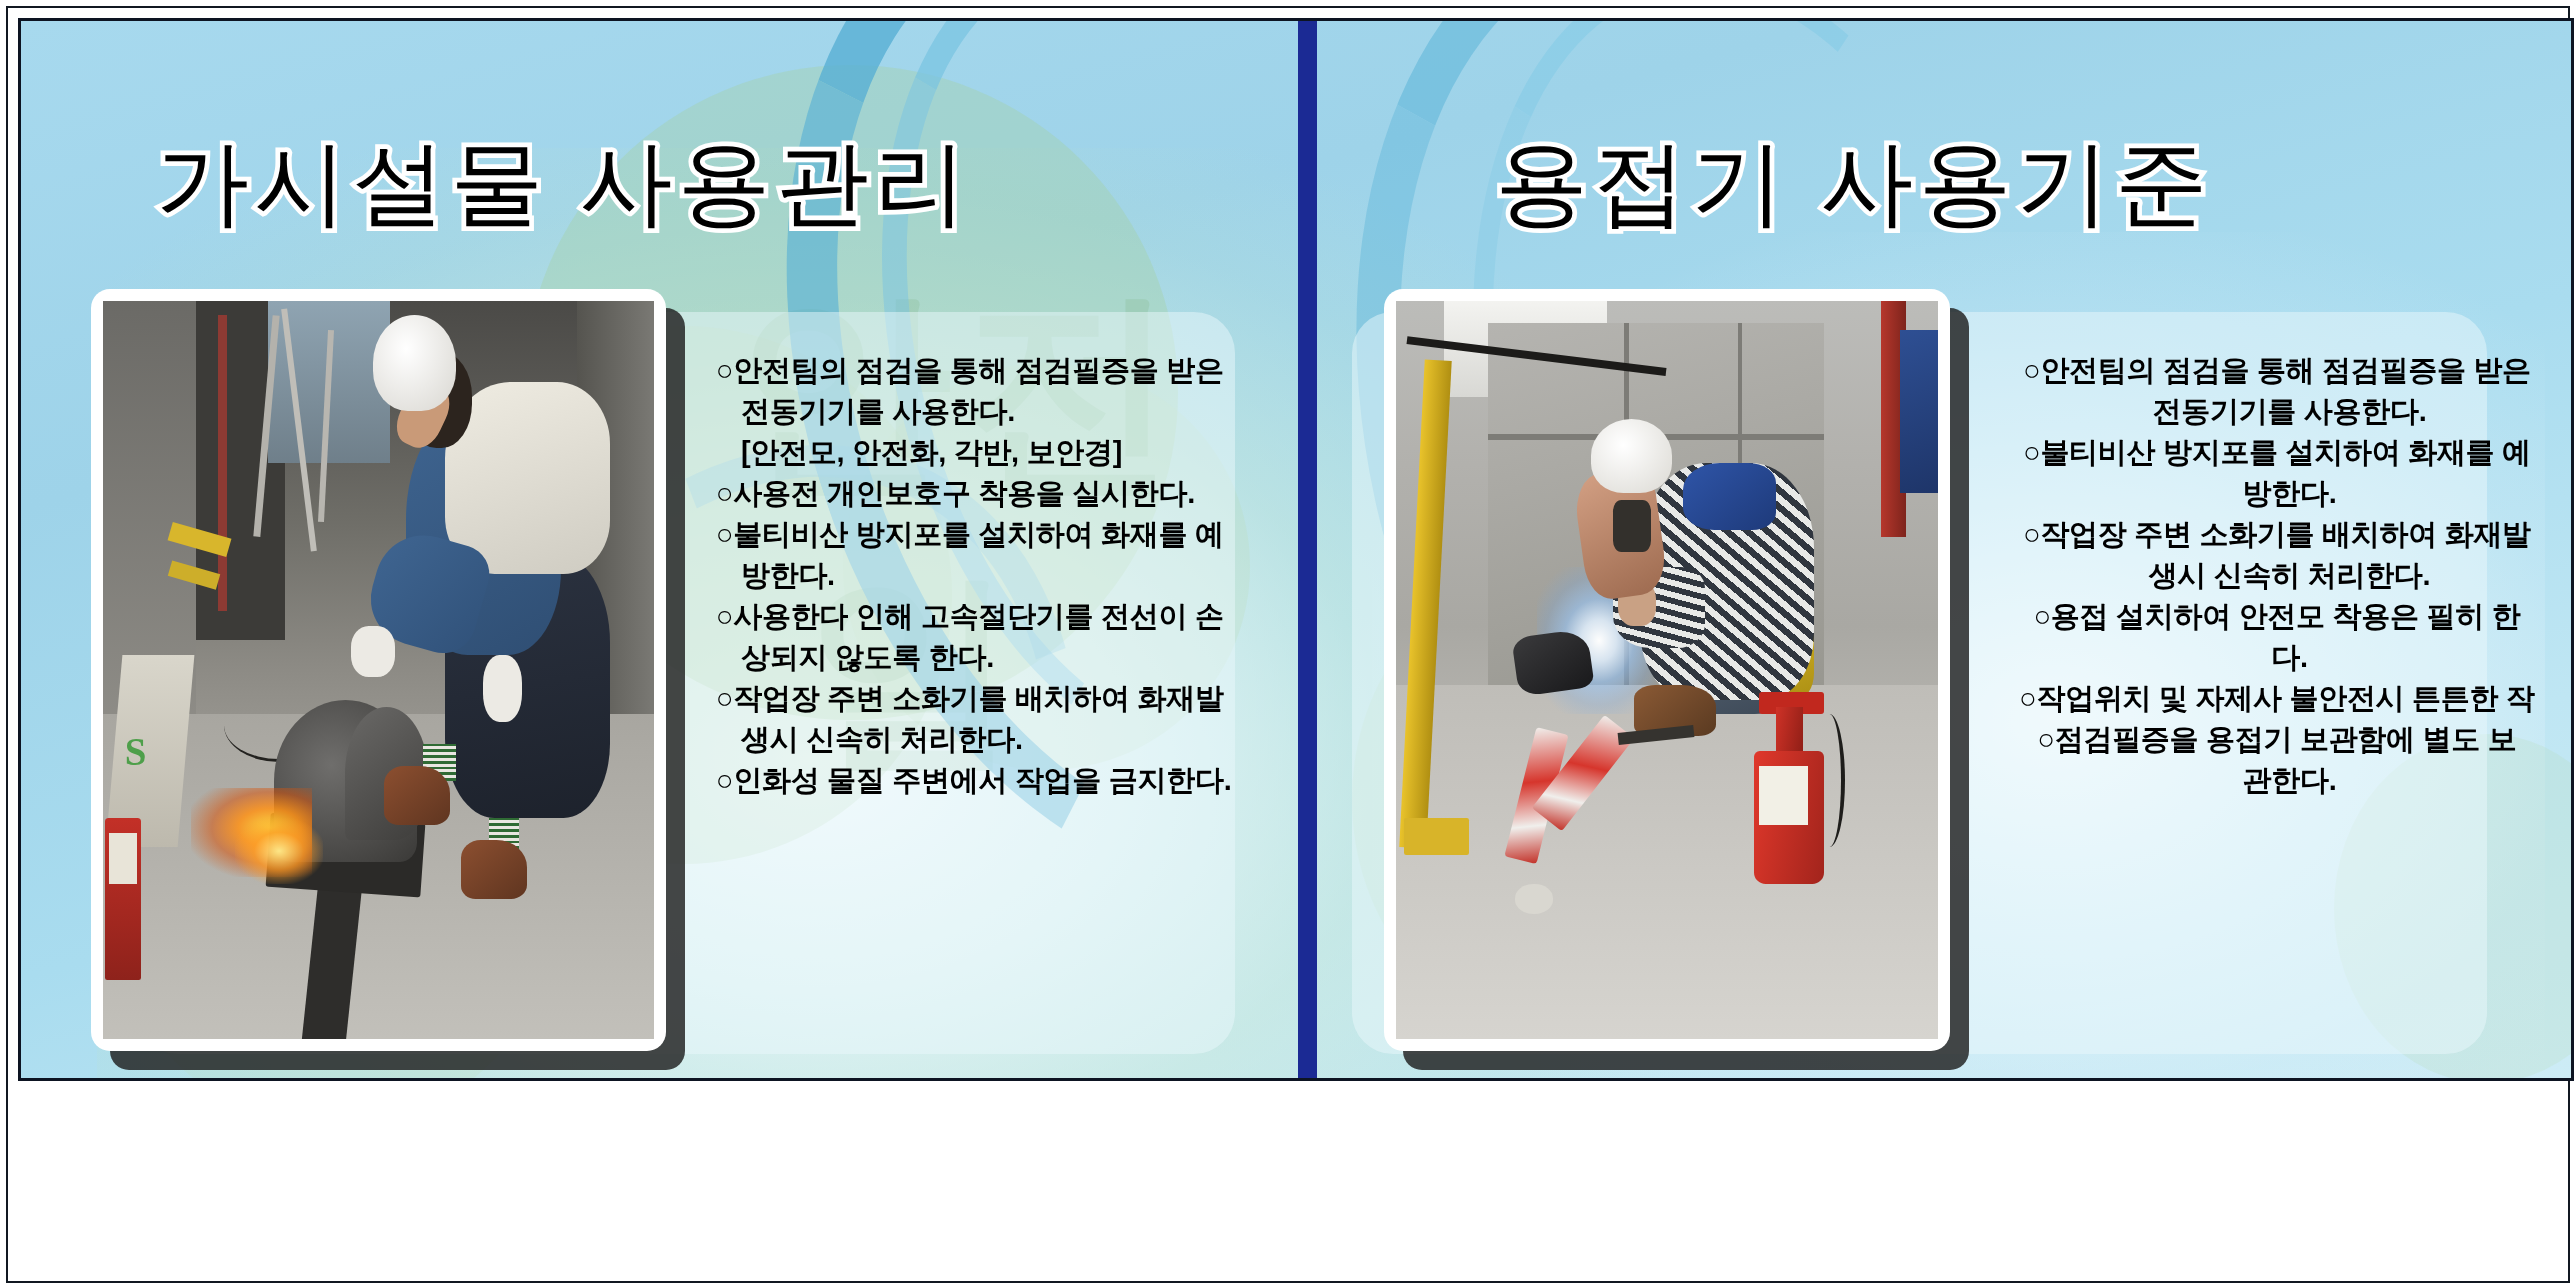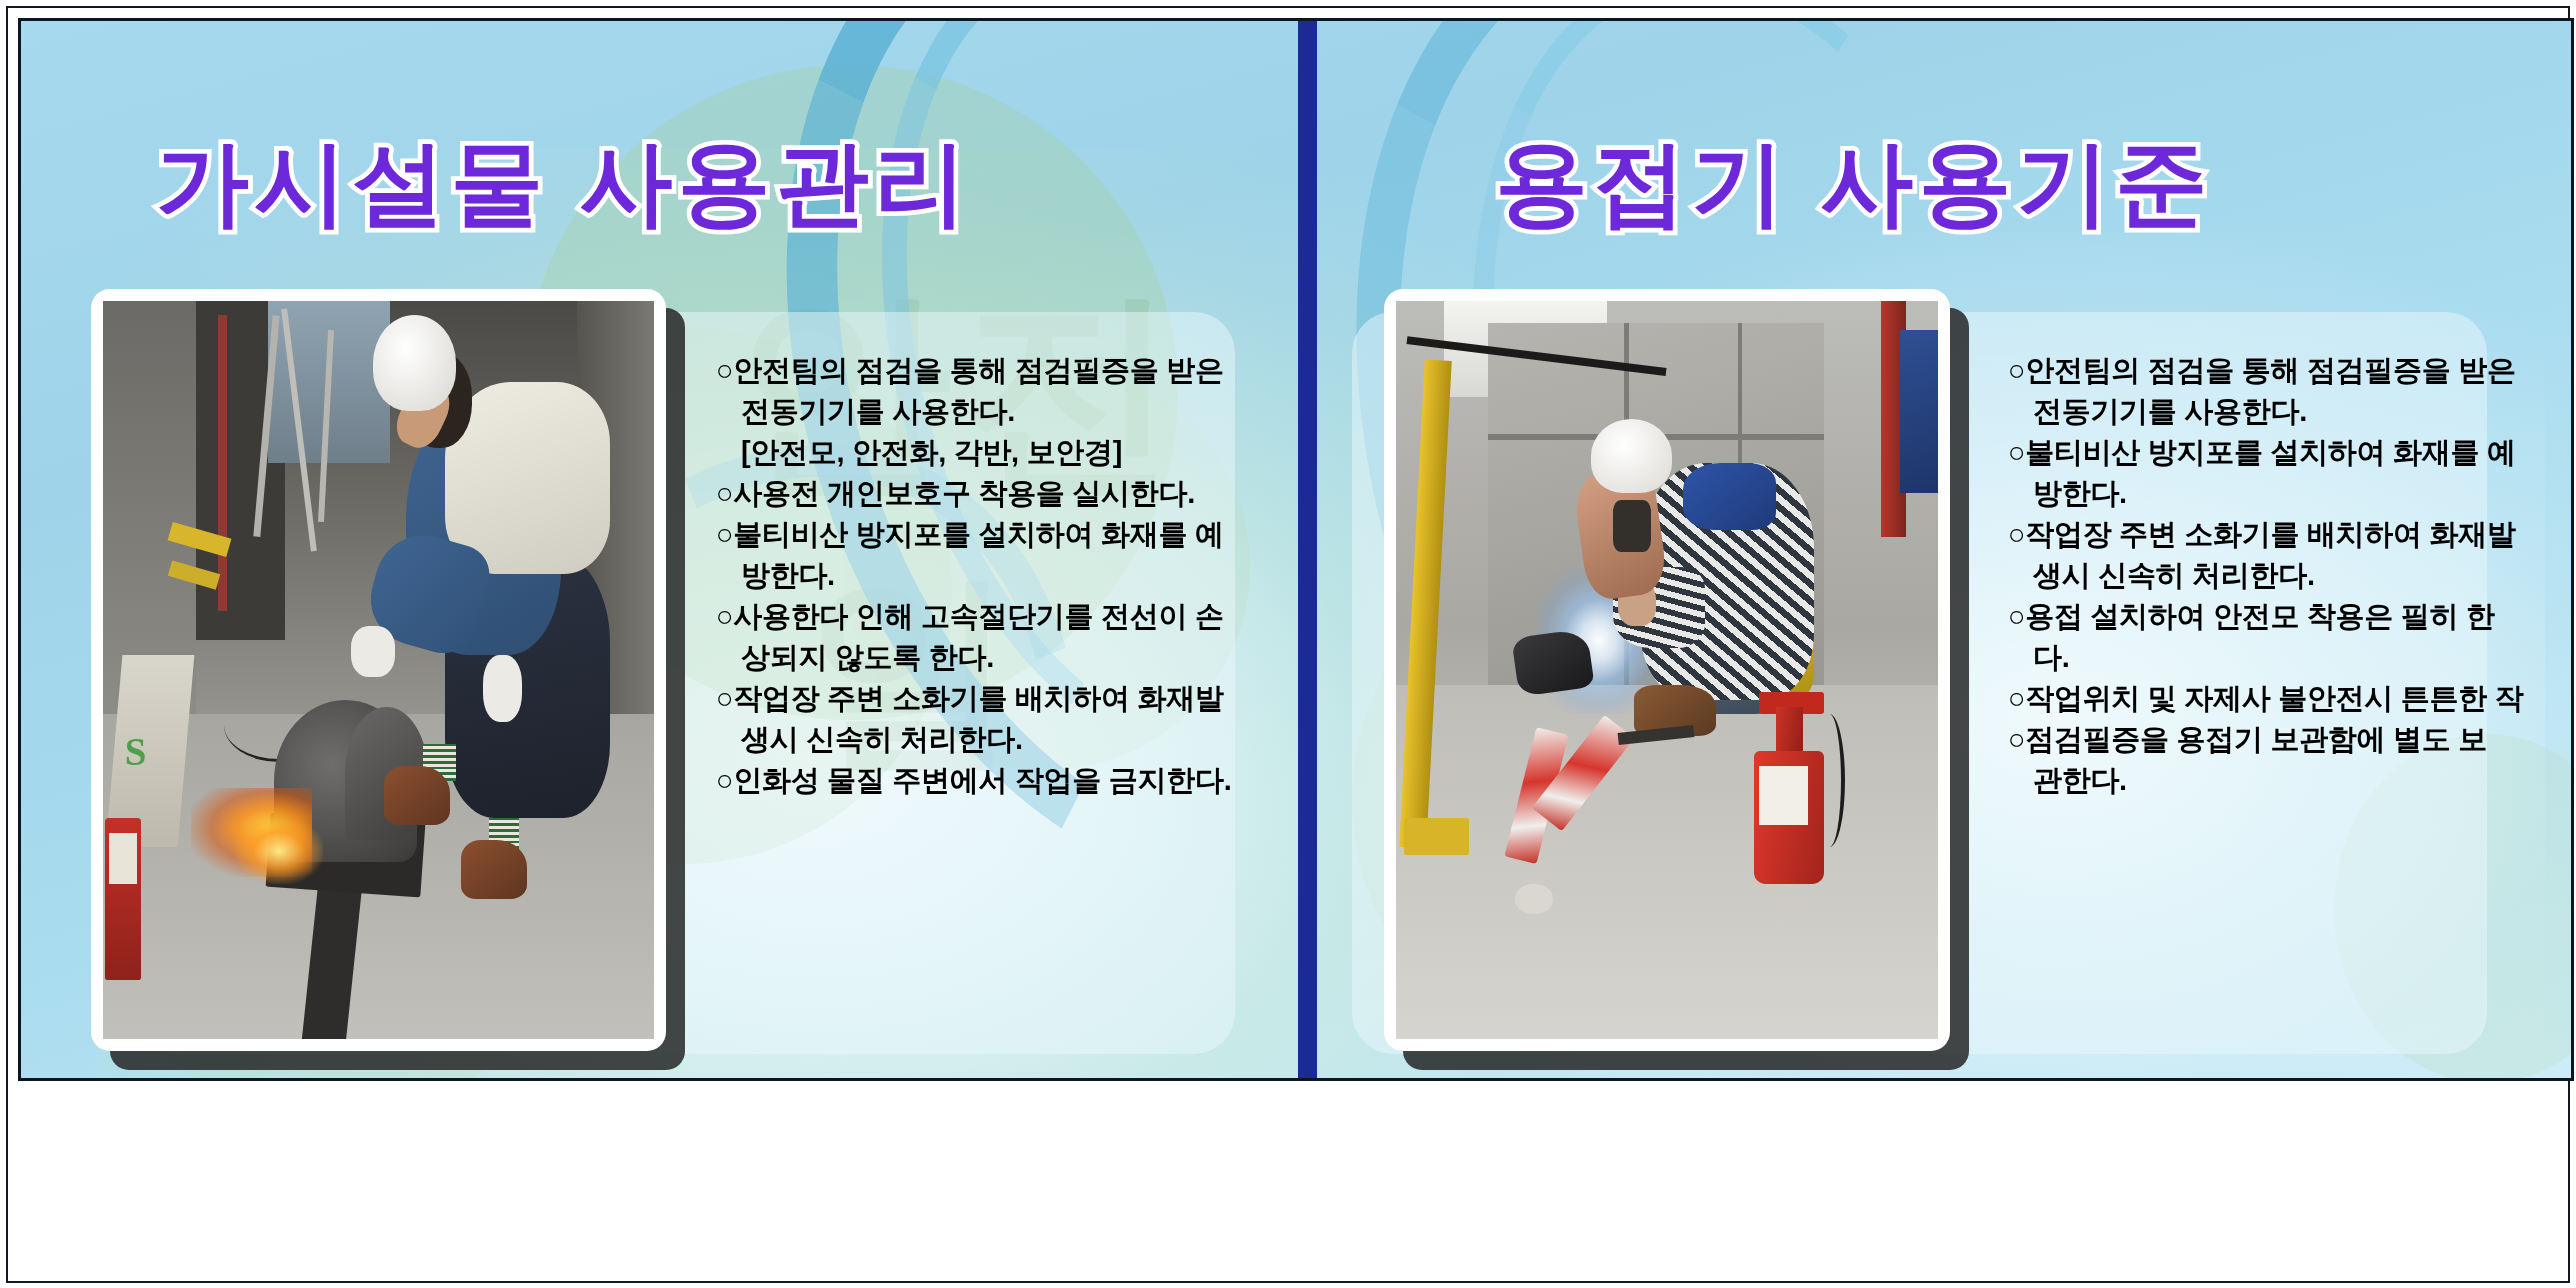--- a/index.html
+++ b/index.html
@@ -184,10 +184,10 @@
   .title {
     position: absolute;
     font-family: "Liberation Sans", "DejaVu Sans", sans-serif;
-    font-weight: 700;
+    font-weight: 400;
     font-size: 93px;
     line-height: 1;
-    color: #6d28d9;
+    color: #000000;
     letter-spacing: 0.055em;
     white-space: nowrap;
     -webkit-text-stroke: 9.5px #ffffff;

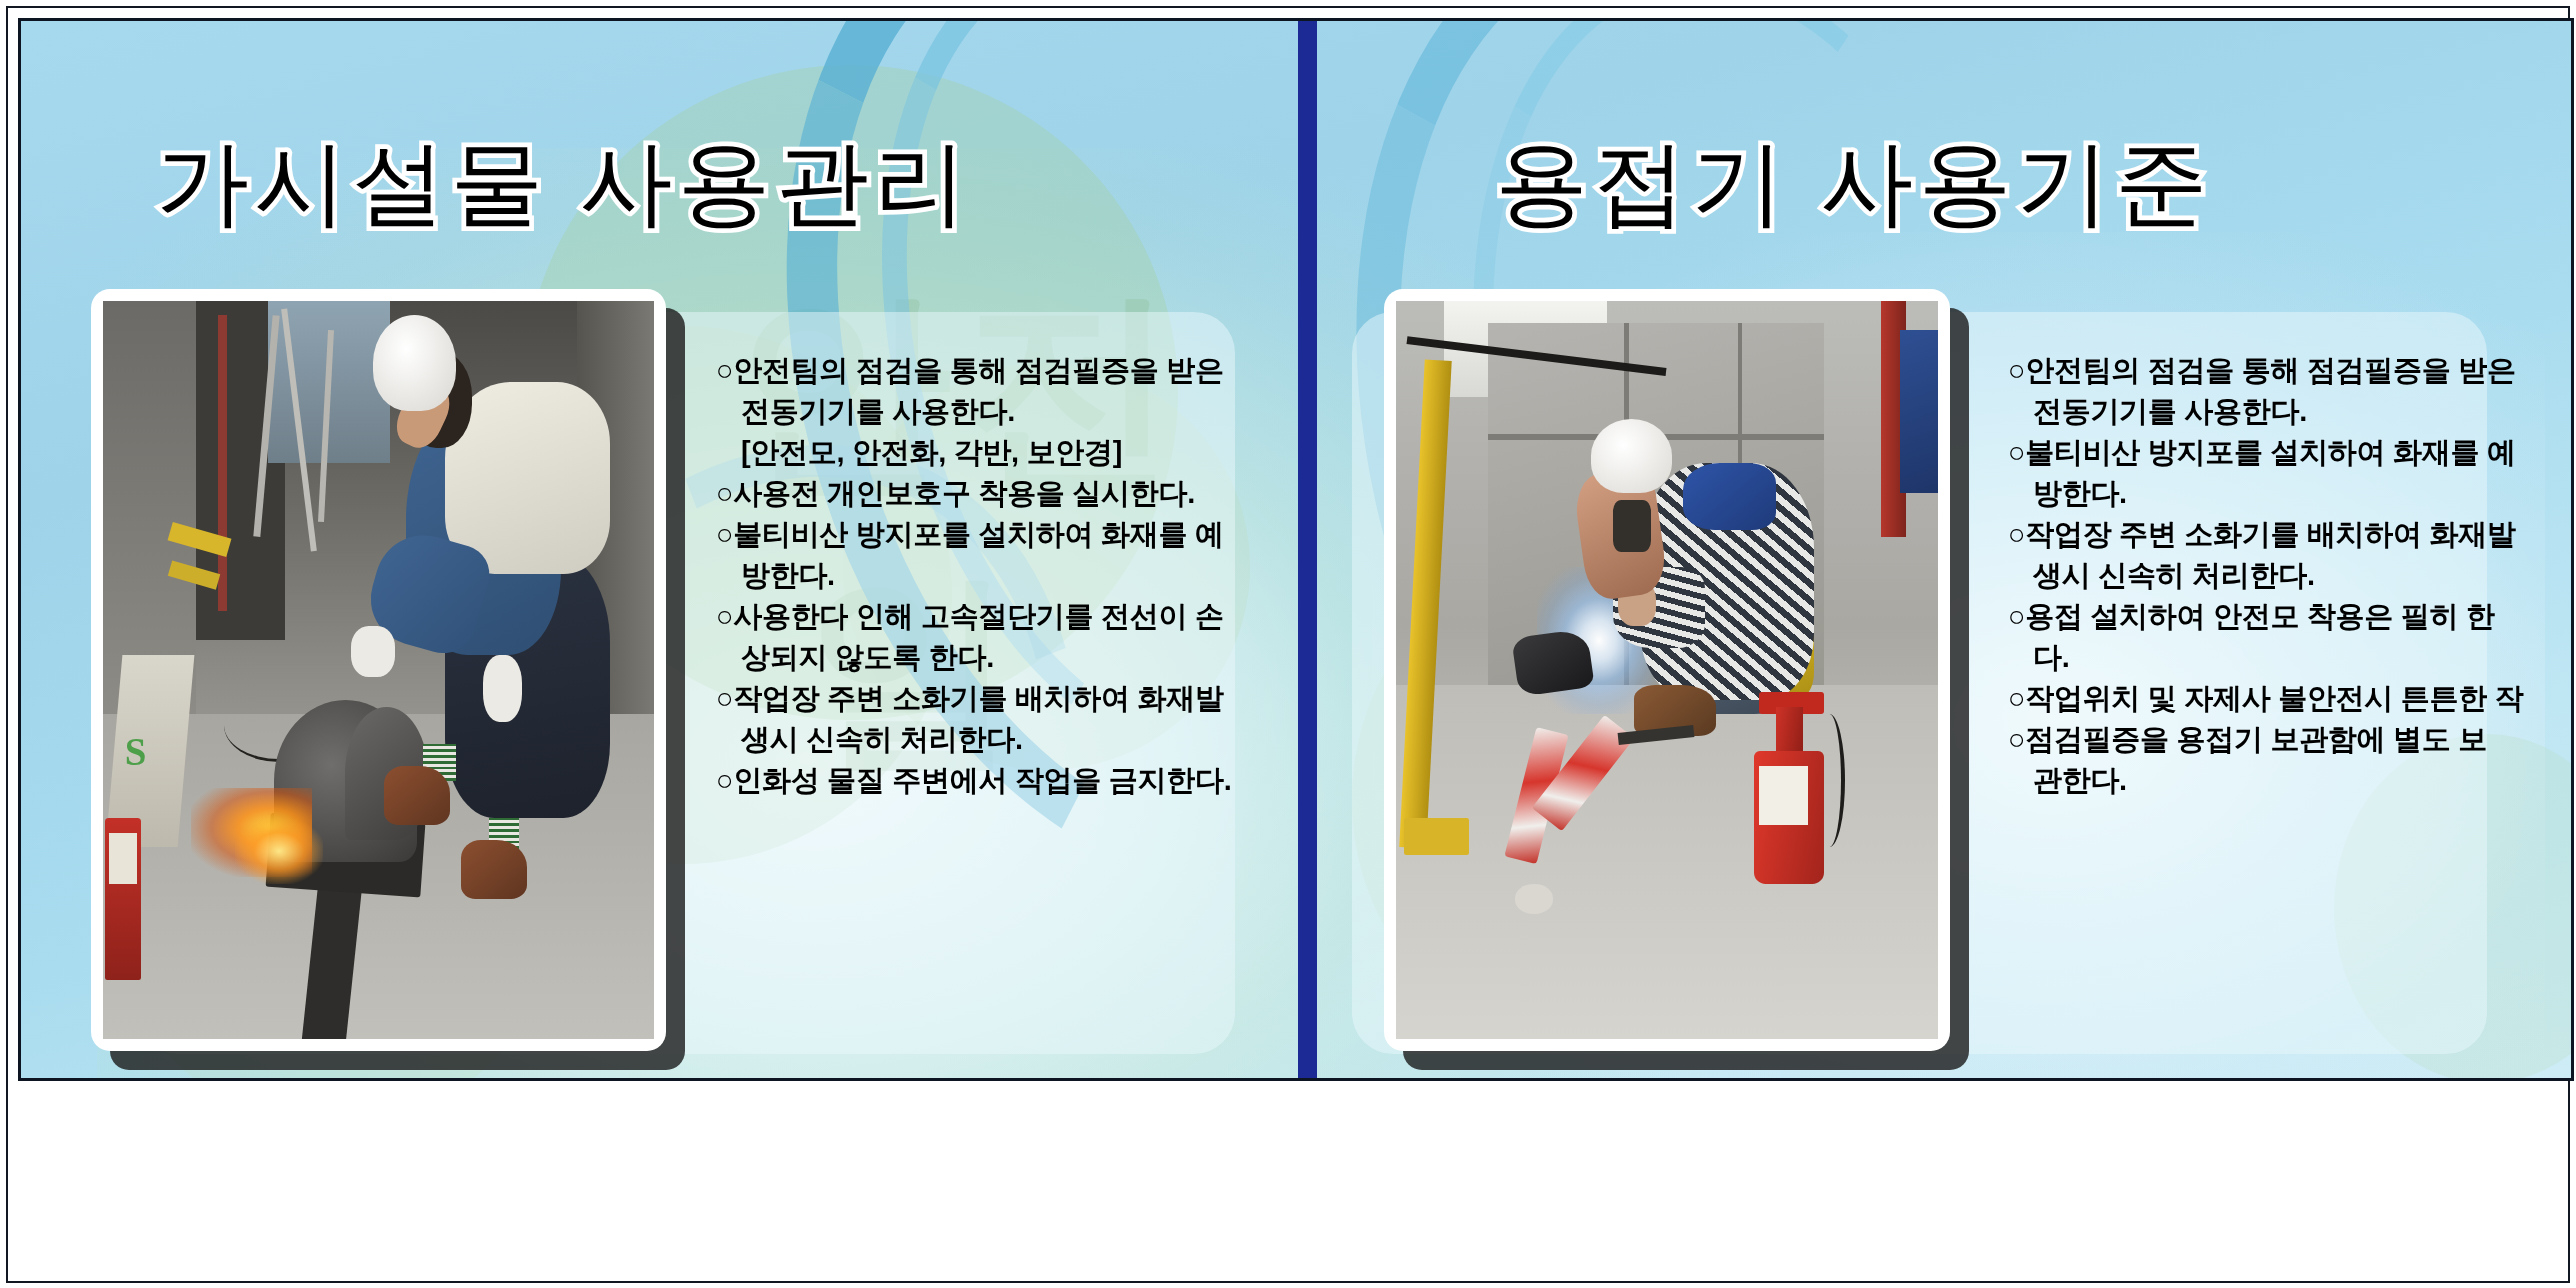--- a/index.html
+++ b/index.html
@@ -178,7 +178,7 @@
   
   .col { position: absolute; top: 0; height: 1063px; }
   .col-left  { left: 0px;    width: 1277px; }
-  .col-right { left: 1296px; width: 1120px; }
+  .col-right { left: 1296px; width: 1120px; text-align: center; }
 
   
   .title {

